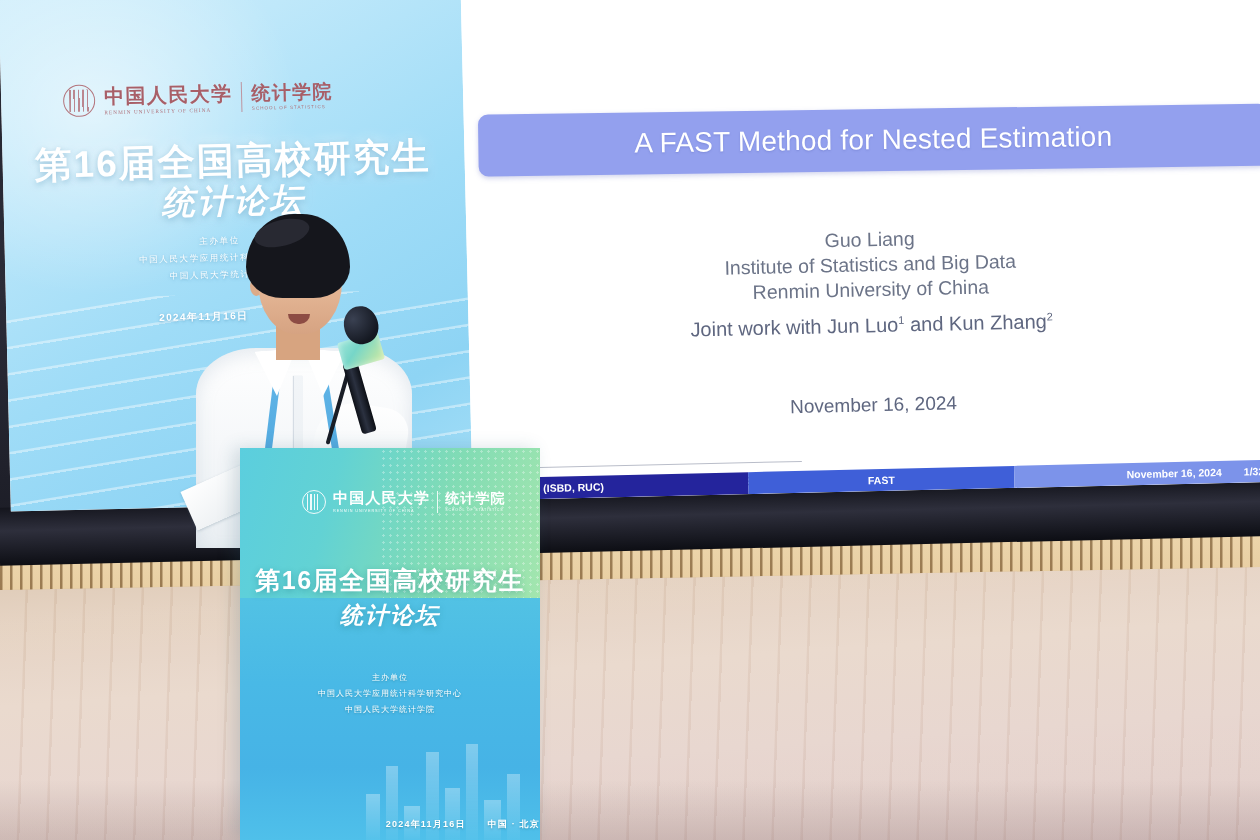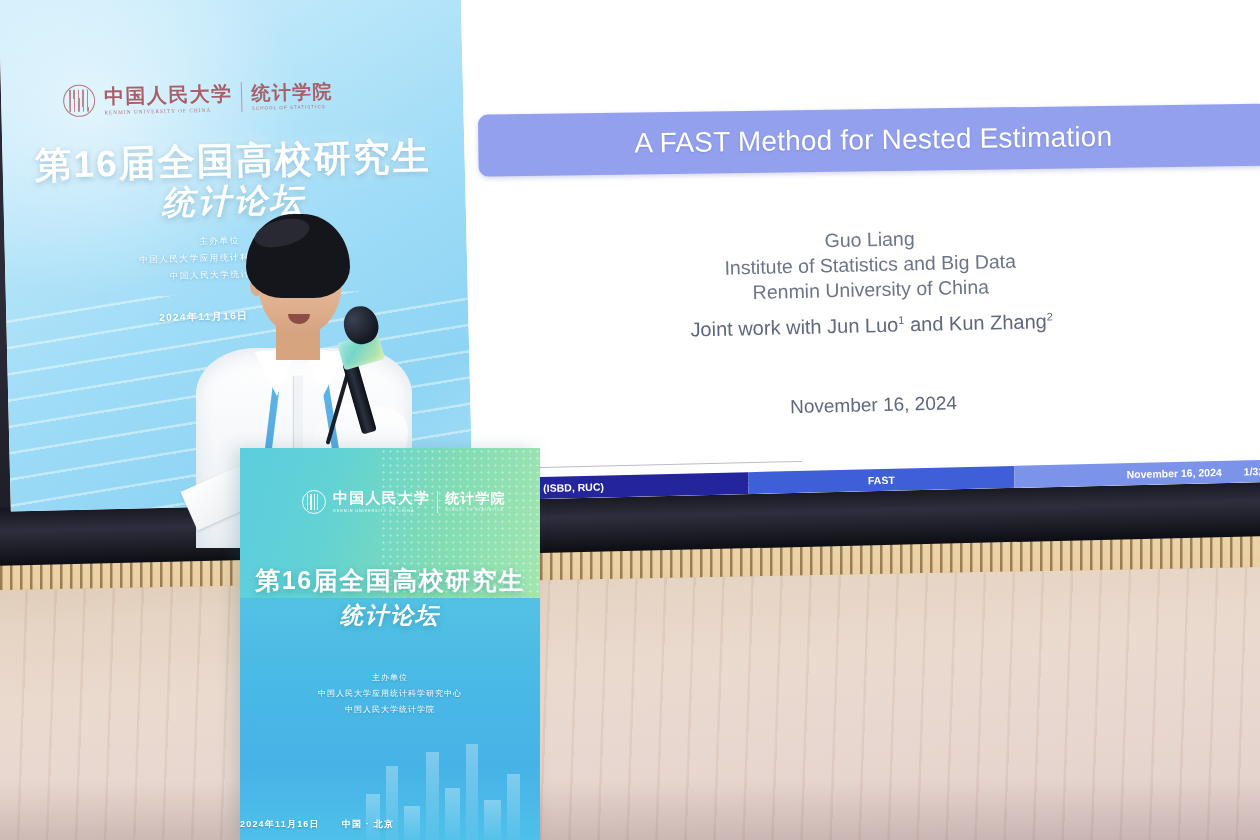--- a/index.html
+++ b/index.html
@@ -337,7 +337,7 @@
     text-shadow:0 1px 2px rgba(30,110,130,.5);
   }
   .p-bottom{
-    position:absolute;left:0;top:370px;width:300px;text-align:left;
+    position:absolute;left:0;top:370px;width:300px;text-align:right;
     color:#fff;font-size:9px;font-weight:bold;letter-spacing:1.2px;
     text-shadow:0 1px 2px rgba(30,110,130,.5);
   }

